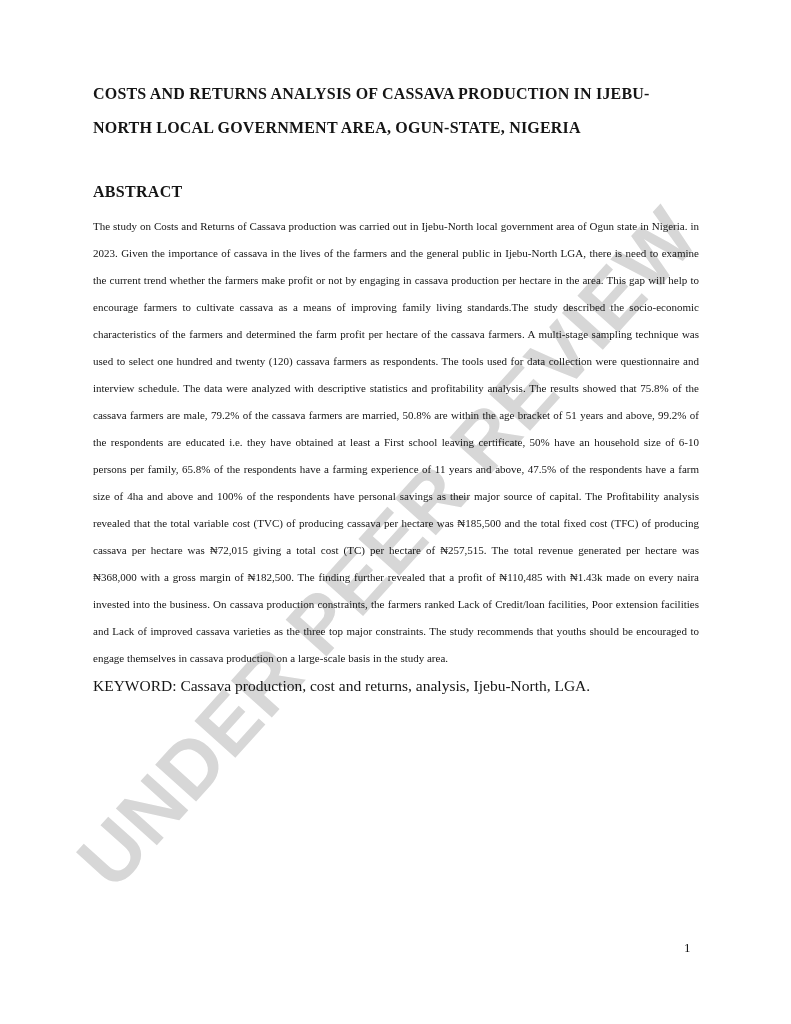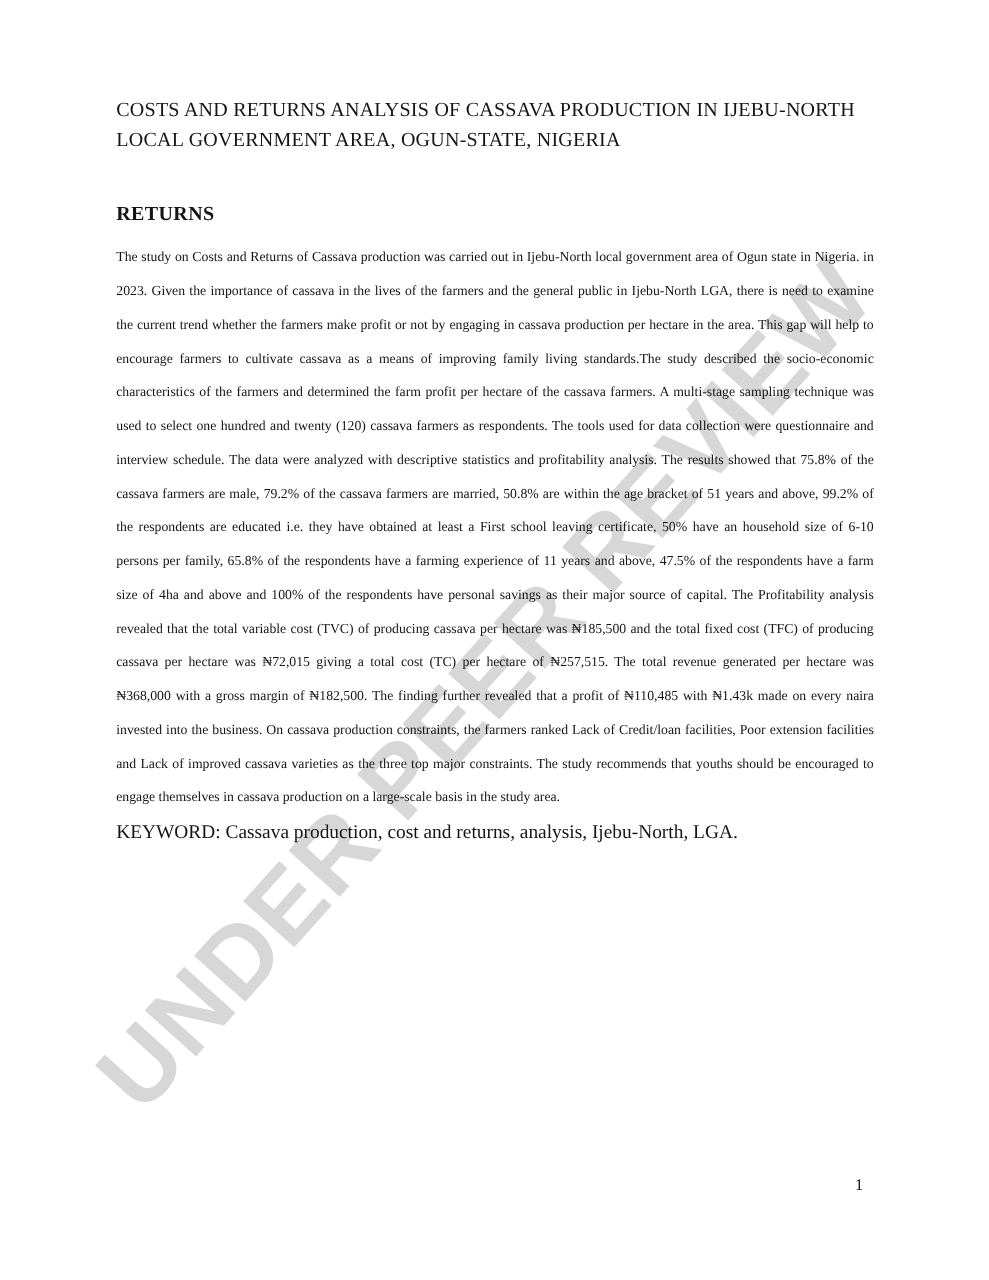--- a/index.html
+++ b/index.html
@@ -38,8 +38,8 @@
   }
   .doc-title {
     font-size: 16px;
-    line-height: 24px;
-    font-weight: 400;
+    line-height: 34px;
+    font-weight: 700;
     letter-spacing: 0.2px;
     margin: 0;
   }

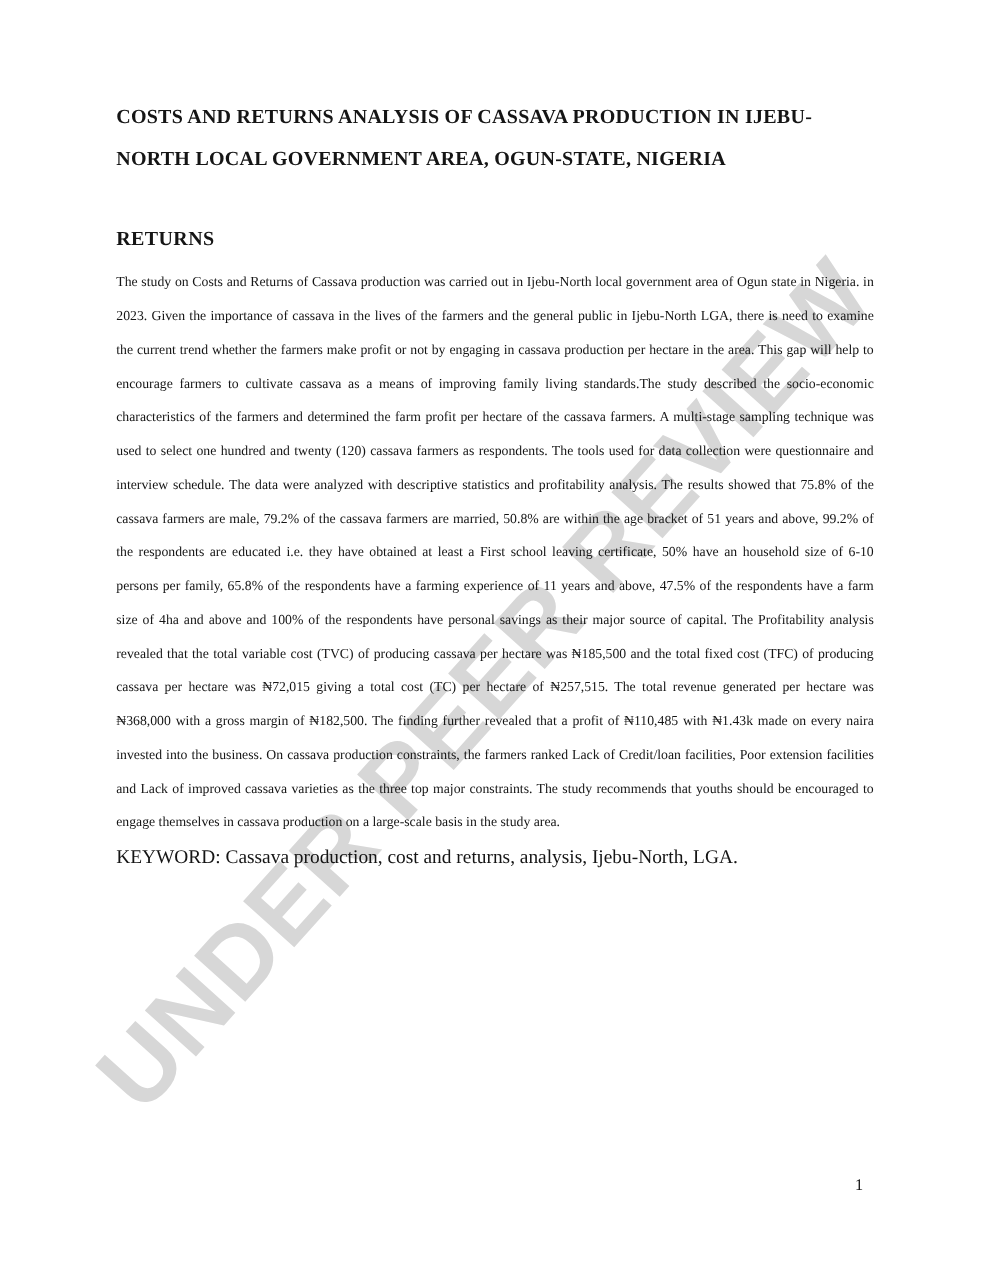--- a/index.html
+++ b/index.html
@@ -82,7 +82,7 @@
 
     <p class="doc-title">COSTS AND RETURNS ANALYSIS OF CASSAVA PRODUCTION IN IJEBU-NORTH LOCAL GOVERNMENT AREA, OGUN-STATE, NIGERIA</p>
 
-    <div class="abstract-heading">RETURNS</div>
+    <div class="abstract-heading">ABSTRACT</div>
 
     <div class="abstract-text">The study on Costs and Returns of Cassava production was carried out in Ijebu-North local government area of Ogun state in Nigeria. in 2023. Given the importance of cassava in the lives of the farmers and the general public in Ijebu-North LGA, there is need to examine the current trend whether the farmers make profit or not by engaging in cassava production per hectare in the area. This gap will help to encourage farmers to cultivate cassava as a means of improving family living standards.The study described the socio-economic characteristics of the farmers and determined the farm profit per hectare of the cassava farmers. A multi-stage sampling technique was used to select one hundred and twenty (120) cassava farmers as respondents. The tools used for data collection were questionnaire and interview schedule. The data were analyzed with descriptive statistics and profitability analysis. The results showed that 75.8% of the cassava farmers are male, 79.2% of the cassava farmers are married, 50.8% are within the age bracket of 51 years and above, 99.2% of the respondents are educated i.e. they have obtained at least a First school leaving certificate, 50% have an household size of 6-10 persons per family, 65.8% of the respondents have a farming experience of 11 years and above, 47.5% of the respondents have a farm size of 4ha and above and 100% of the respondents have personal savings as their major source of capital. The Profitability analysis revealed that the total variable cost (TVC) of producing cassava per hectare was ₦185,500 and the total fixed cost (TFC) of producing cassava per hectare was ₦72,015 giving a total cost (TC) per hectare of ₦257,515. The total revenue generated per hectare was ₦368,000 with a gross margin of ₦182,500. The finding further revealed that a profit of ₦110,485 with ₦1.43k made on every naira invested into the business. On cassava production constraints, the farmers ranked Lack of Credit/loan facilities, Poor extension facilities and Lack of improved cassava varieties as the three top major constraints. The study recommends that youths should be encouraged to engage themselves in cassava production on a large-scale basis in the study area.</div>
 

